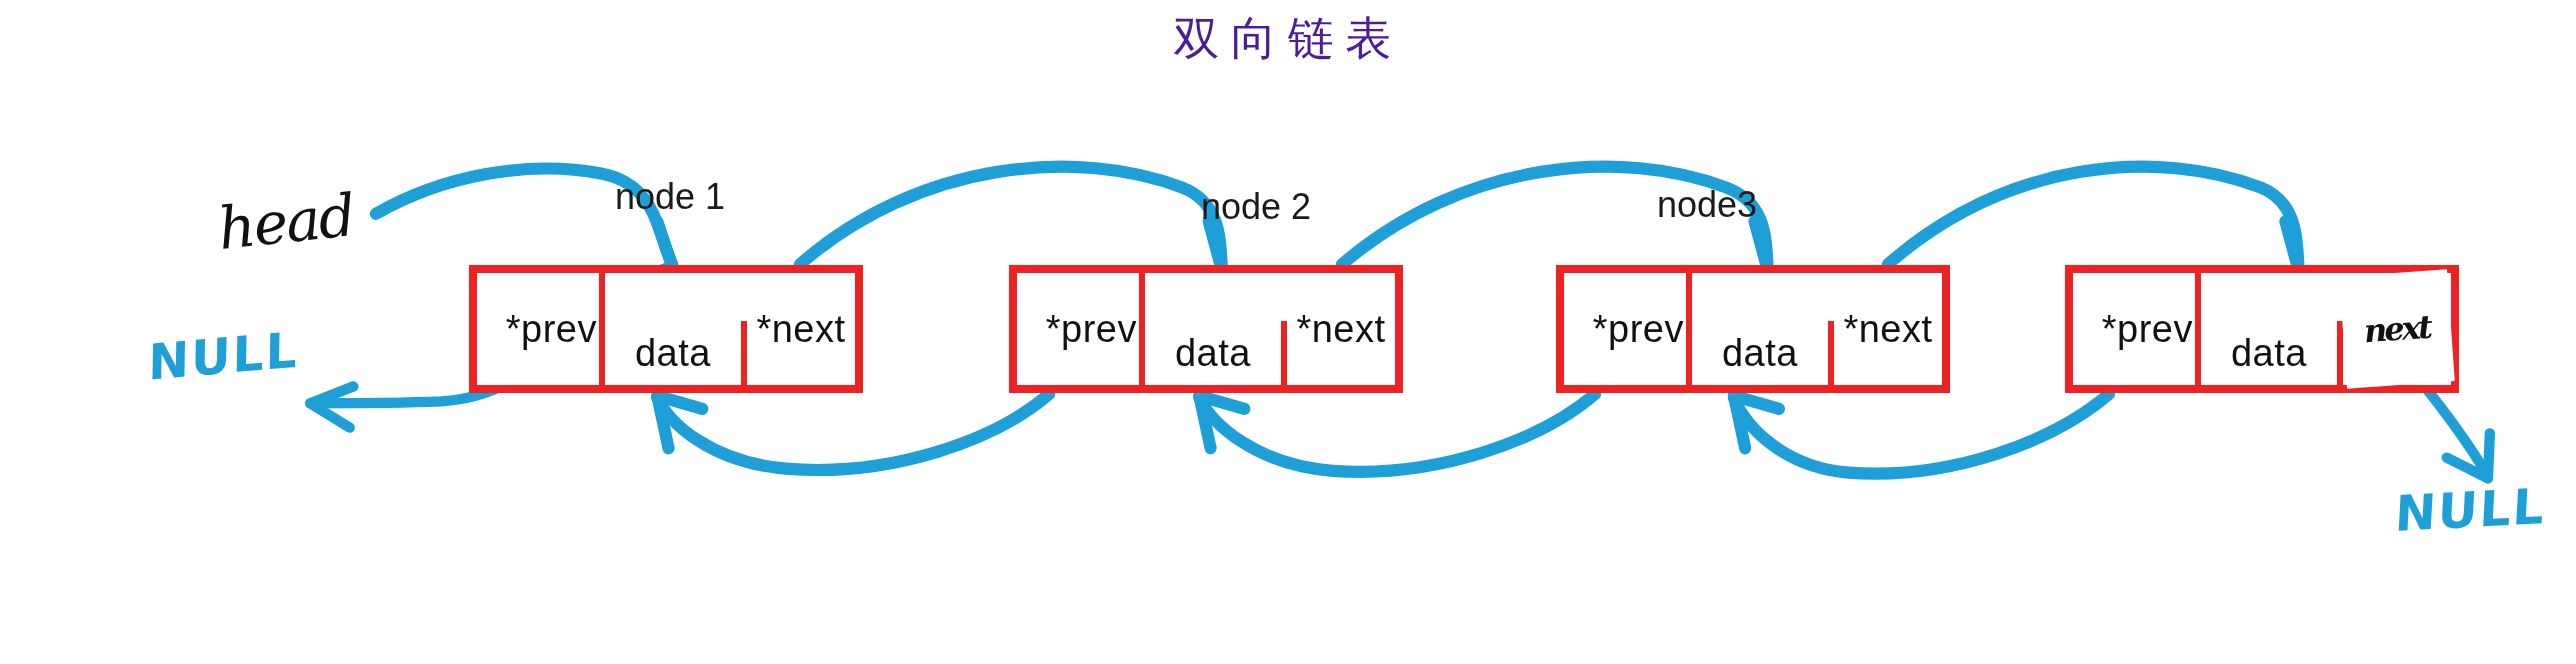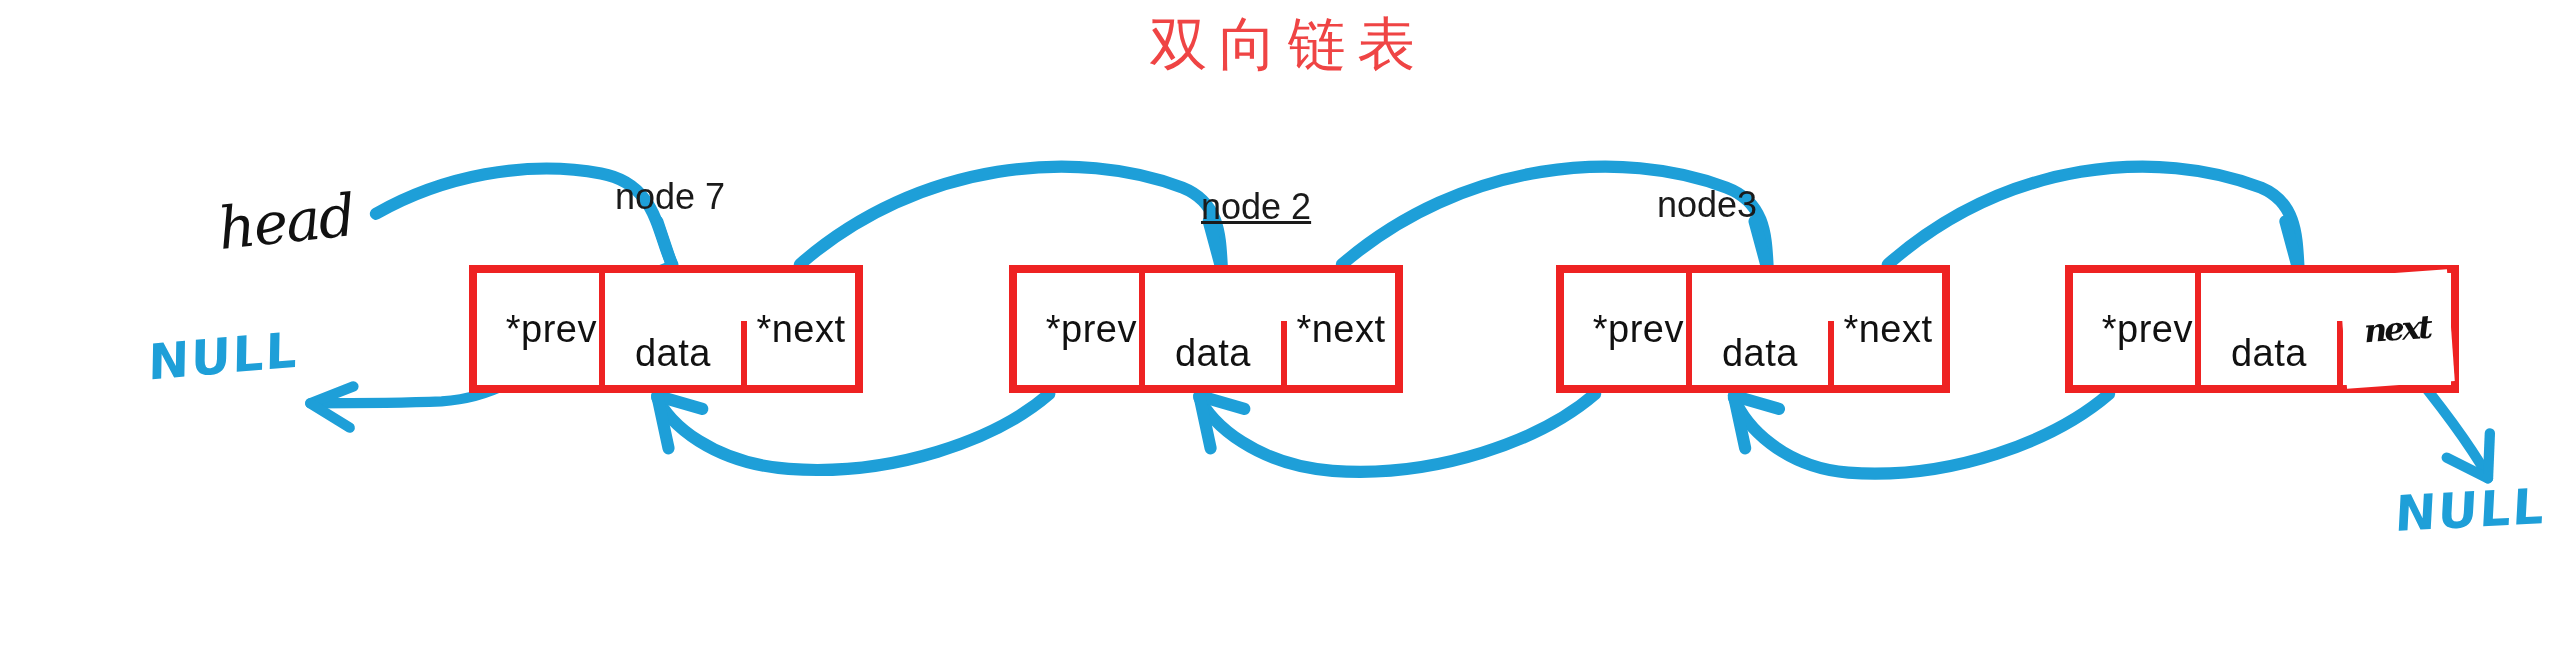--- a/index.html
+++ b/index.html
@@ -13,7 +13,7 @@
   
   .title{
     position:absolute;left:0;top:13px;width:2576px;text-align:center;
-    font-size:58px;color:#ef4444;letter-spacing:11.3px;font-weight:400;
+    font-size:46px;color:#4c1d95;letter-spacing:11.3px;font-weight:400;
     font-family:"DejaVu Sans","Liberation Sans",sans-serif;
     line-height:1.1;white-space:nowrap;
   }

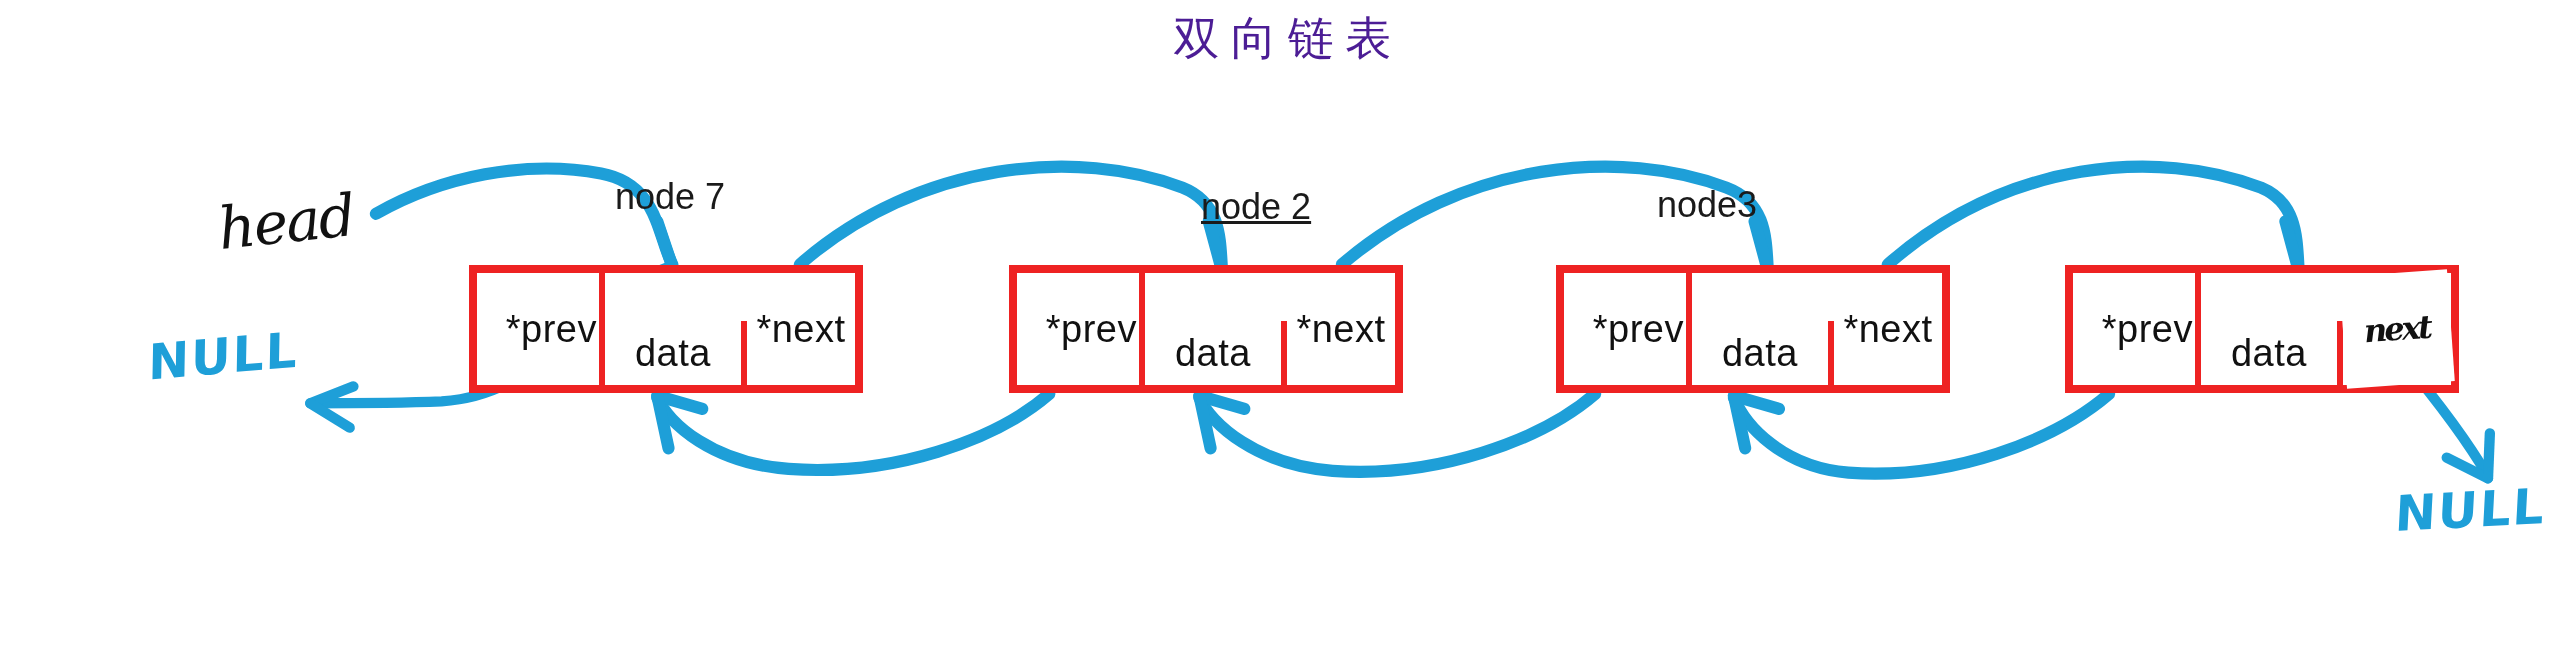--- a/index.html
+++ b/index.html
@@ -131,7 +131,7 @@
     </g>
   </svg>
 
-  <div class="caption" style="left:615px;top:176px;">node 7</div>
+  <div class="caption" style="left:615px;top:176px;">node 1</div>
   <div class="caption" style="left:1201px;top:186px;text-decoration:underline;">node 2</div>
   <div class="caption" style="left:1657px;top:184px;">node3</div>
 

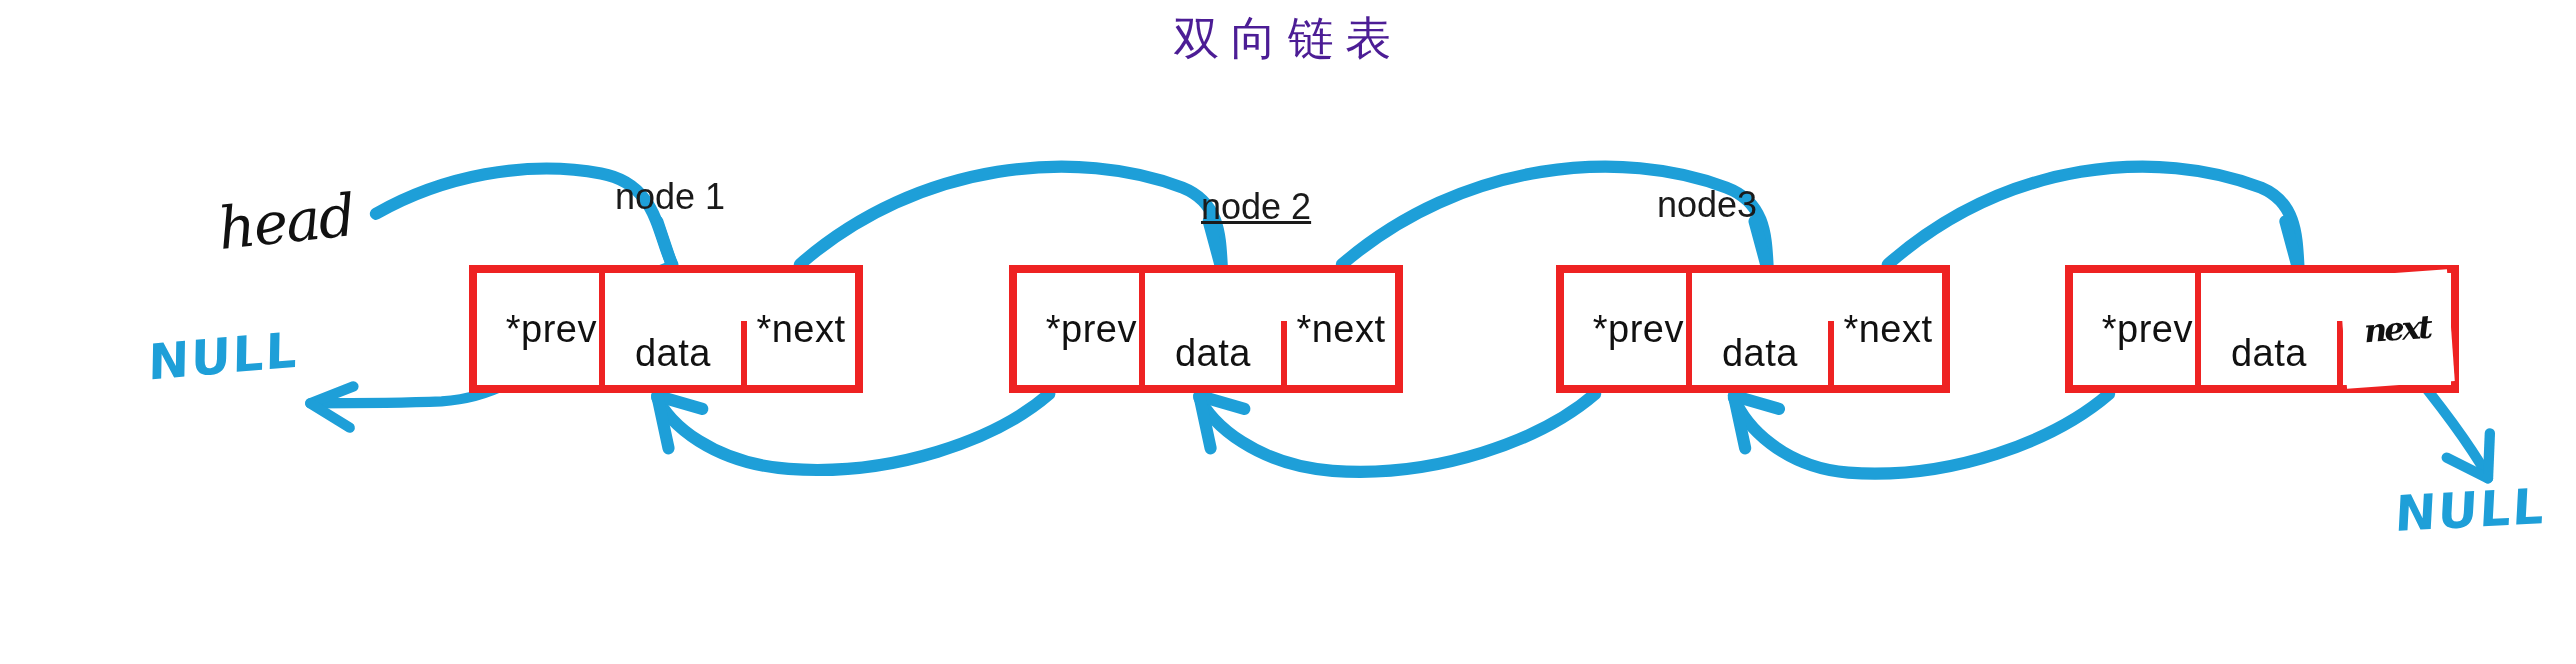--- a/index.html
+++ b/index.html
@@ -132,7 +132,7 @@
   </svg>
 
   <div class="caption" style="left:615px;top:176px;">node 1</div>
-  <div class="caption" style="left:1201px;top:186px;text-decoration:underline;">node 2</div>
+  <div class="caption" style="left:1201px;top:186px;">node 2</div>
   <div class="caption" style="left:1657px;top:184px;">node3</div>
 
   <div class="node" style="left:469px;width:394px;">

